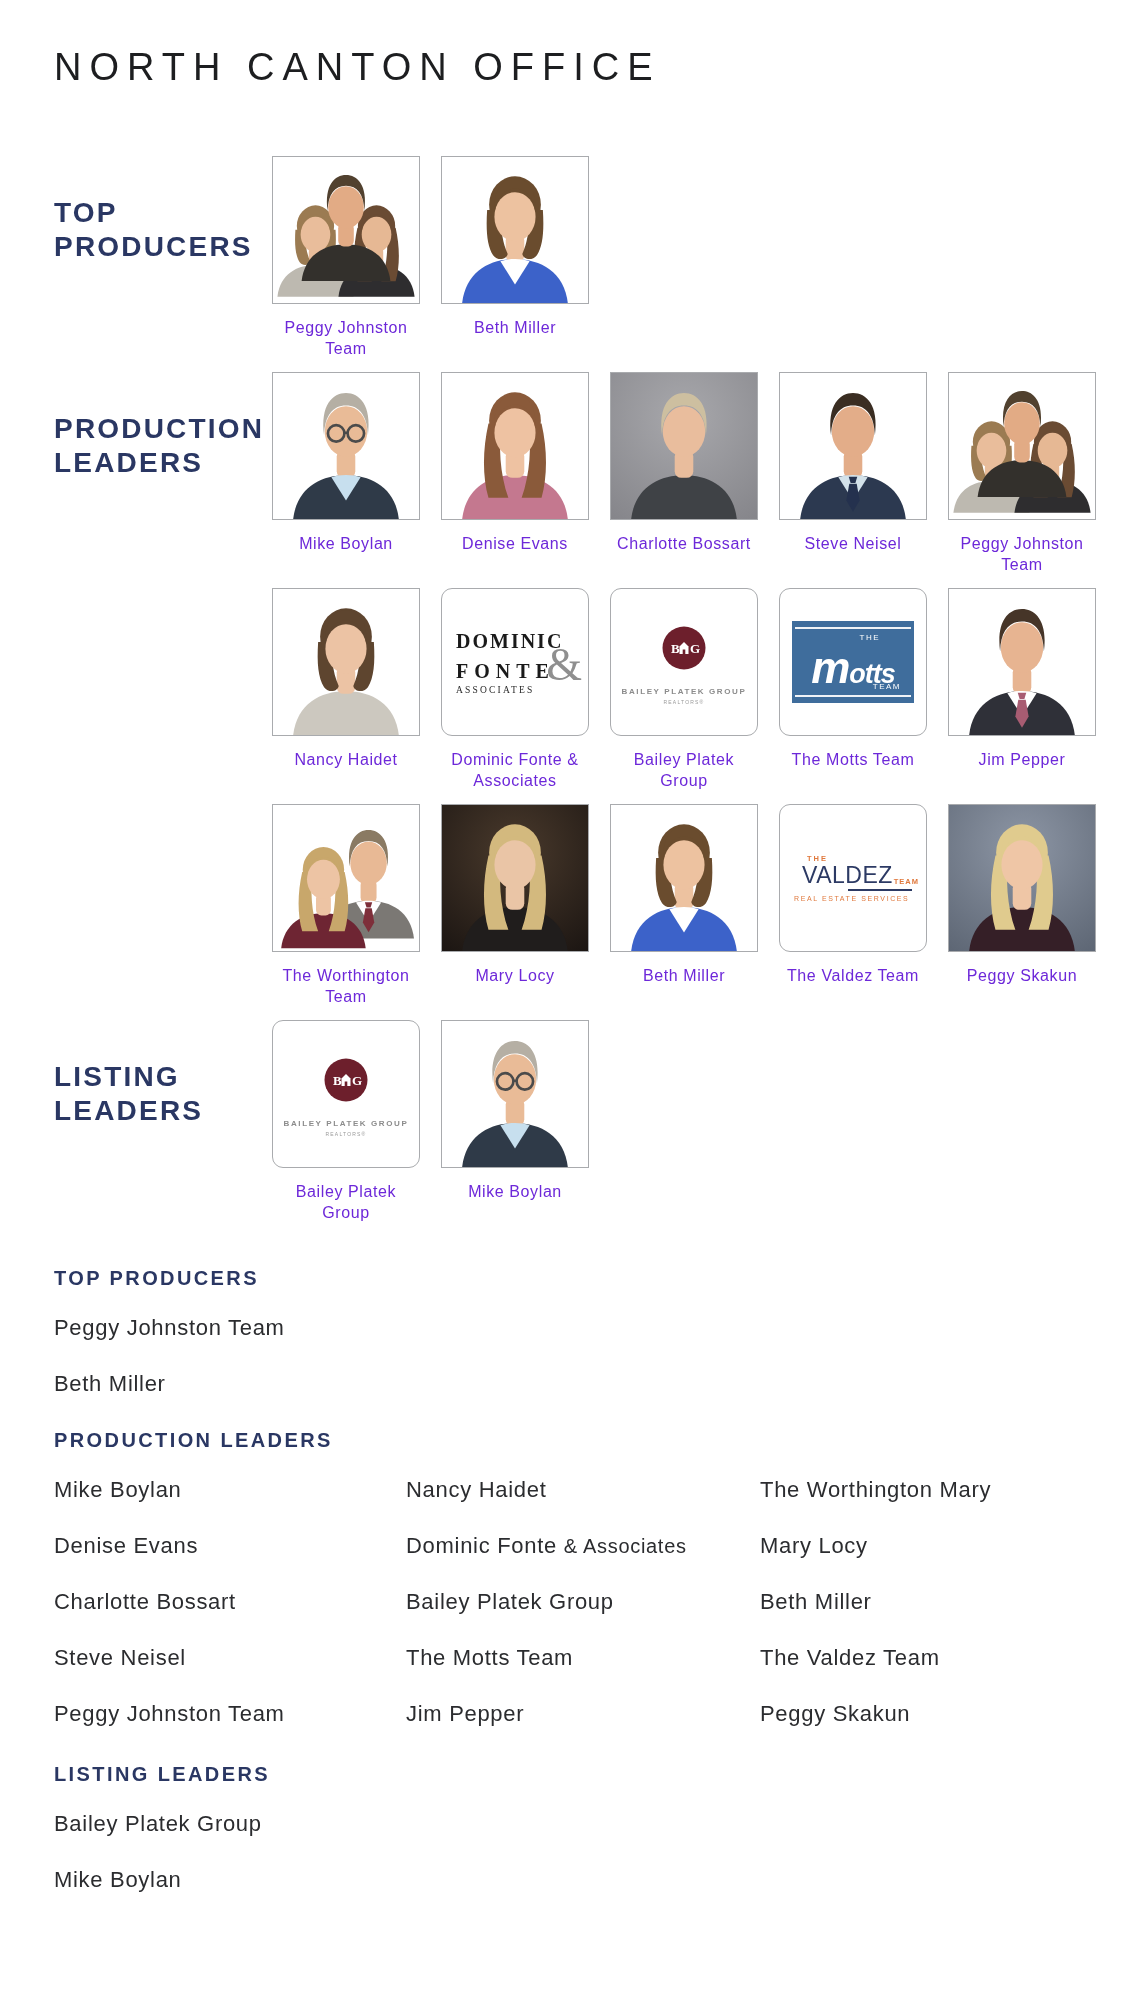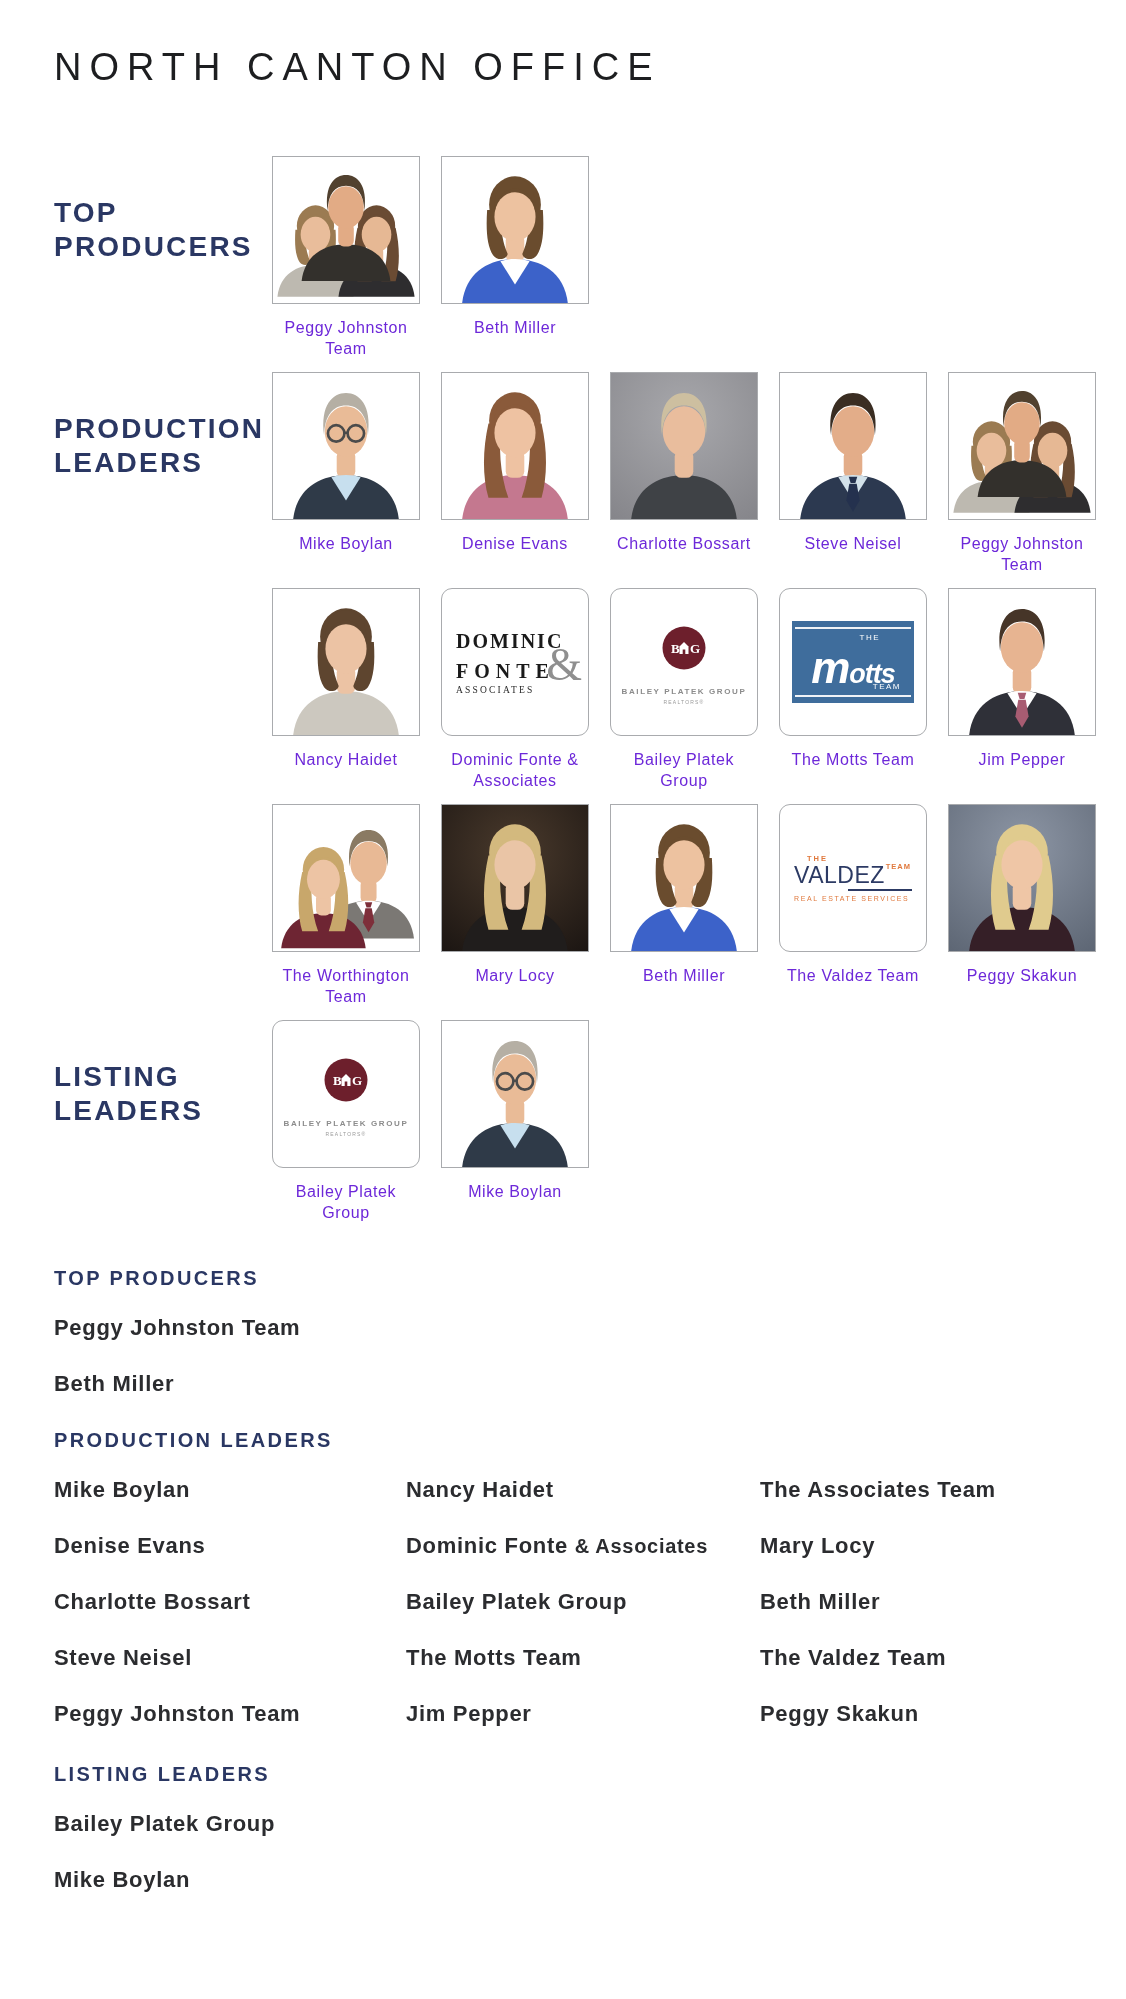--- a/index.html
+++ b/index.html
@@ -73,7 +73,7 @@
   .motts-team { position:absolute; bottom:12px; right:13px; color:#fff; font-size:8px; letter-spacing:1.5px; }
   .valdez { width:118px; text-align:left; }
   .v-the  { color:#e0793d; font-size:7.5px; font-weight:700; letter-spacing:2px; margin-left:13px; }
-  .v-name { color:#2c3a64; font-size:23px; letter-spacing:0.5px; font-weight:500; line-height:1.05; display:flex; align-items:flex-start; }
+  .v-name { color:#2c3a64; font-size:23px; letter-spacing:0.5px; font-weight:500; line-height:1.05; display:flex; align-items:flex-end;margin-left:8px; }
   .v-team { color:#e0793d; font-size:7.5px; font-weight:700; letter-spacing:1px; margin:0 1px 2px 1px; }
   .v-line { height:2px; background:#2c3a64; width:64px; margin:1px 0 4px auto; }
   .v-sub  { color:#e0793d; font-size:7px; letter-spacing:1.6px; }

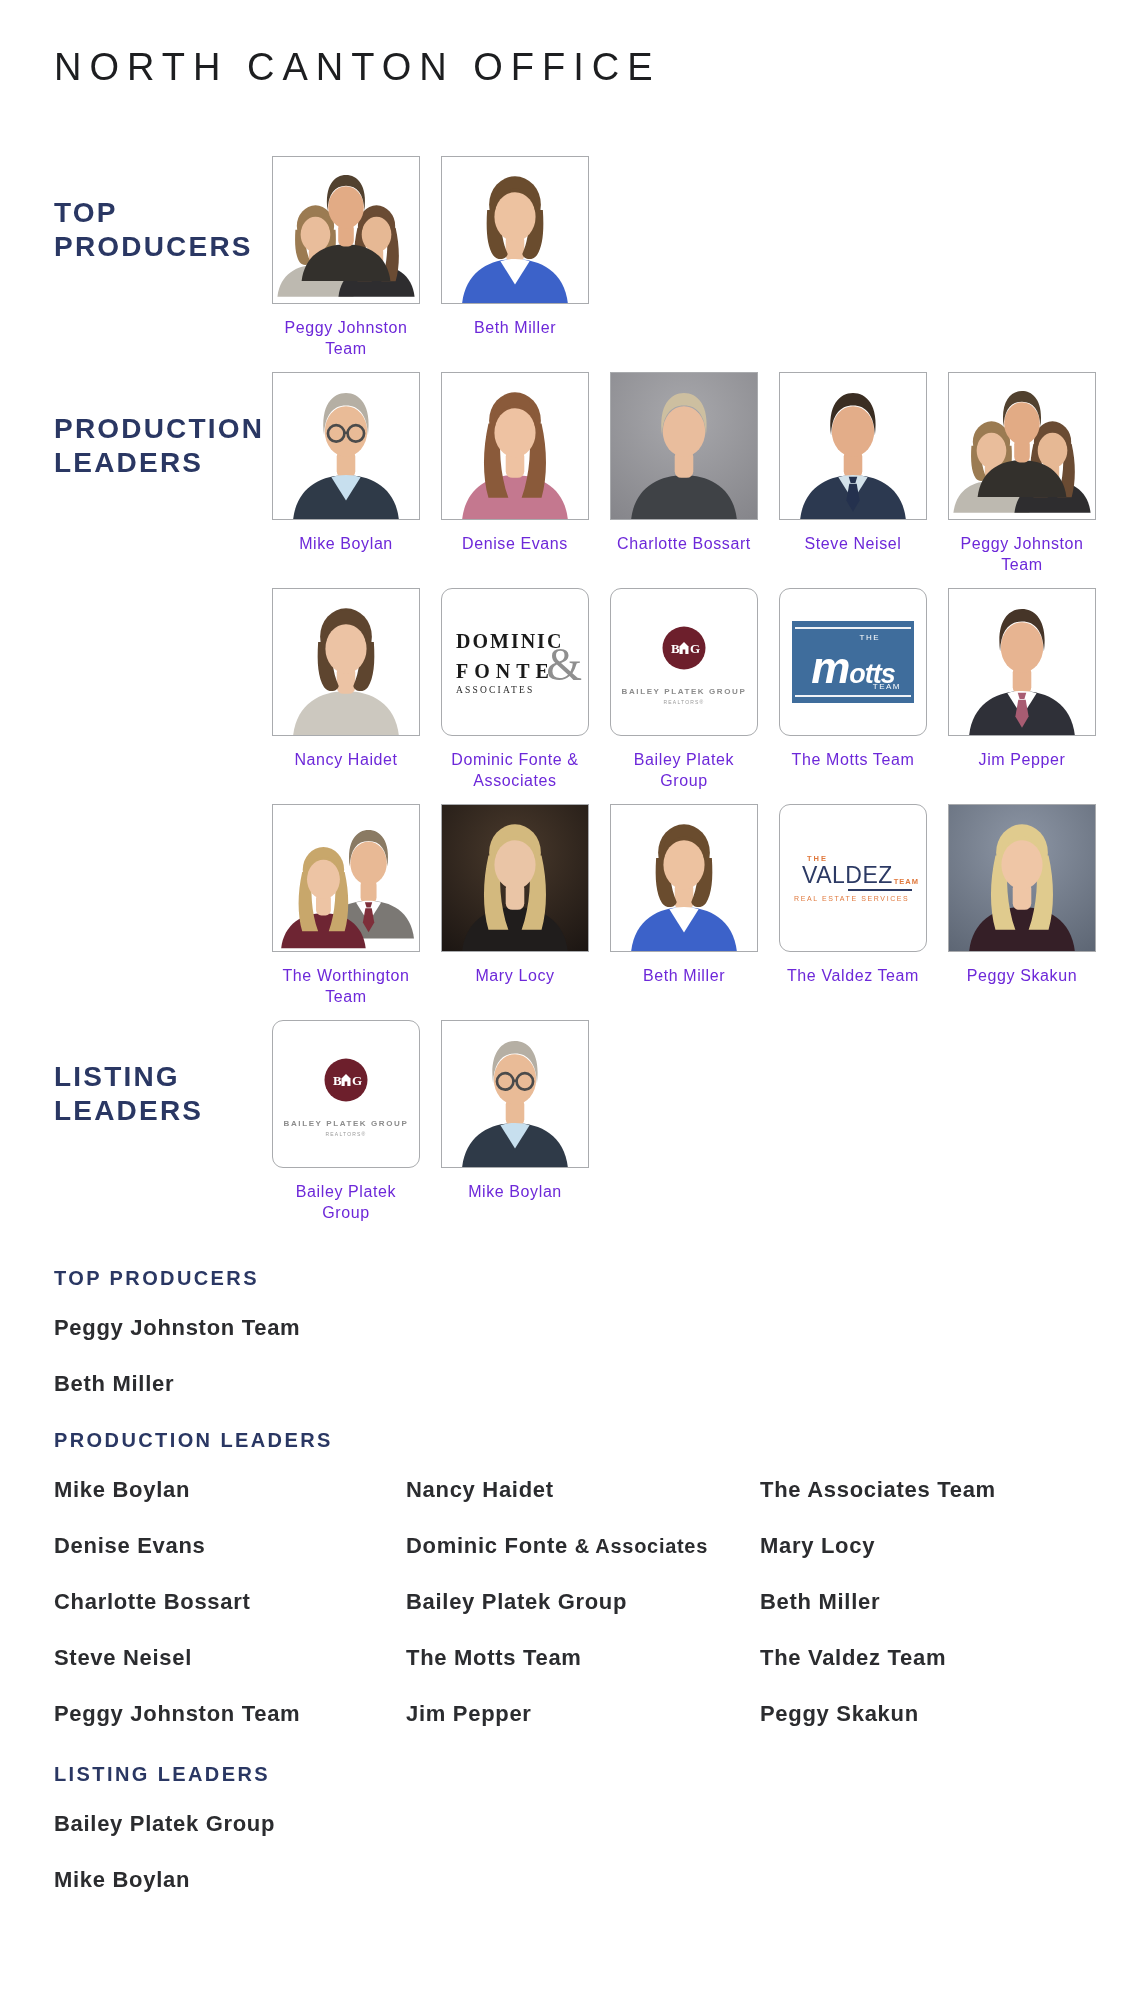--- a/index.html
+++ b/index.html
@@ -82,7 +82,7 @@
   .section { margin-bottom:4px; }
   .section + .section { margin-top:20px; }
   .sec-heading { font-size:20px; font-weight:700; letter-spacing:2.4px; color:#2a3763; margin-bottom:27px; }
-  .nm { font-size:22px; letter-spacing:0.7px; color:#2b2c2f; line-height:22px; margin-bottom:34px;font-weight:bold; }
+  .nm { font-size:22px; letter-spacing:0.7px; color:#2b2c2f; line-height:22px; margin-bottom:34px; }
   .nm-small { font-size:20px; }
   .pl-grid { display:grid; grid-template-columns:352px 354px auto;
              grid-template-rows:repeat(5,22px); grid-auto-flow:column; row-gap:34px; margin-bottom:38px; }

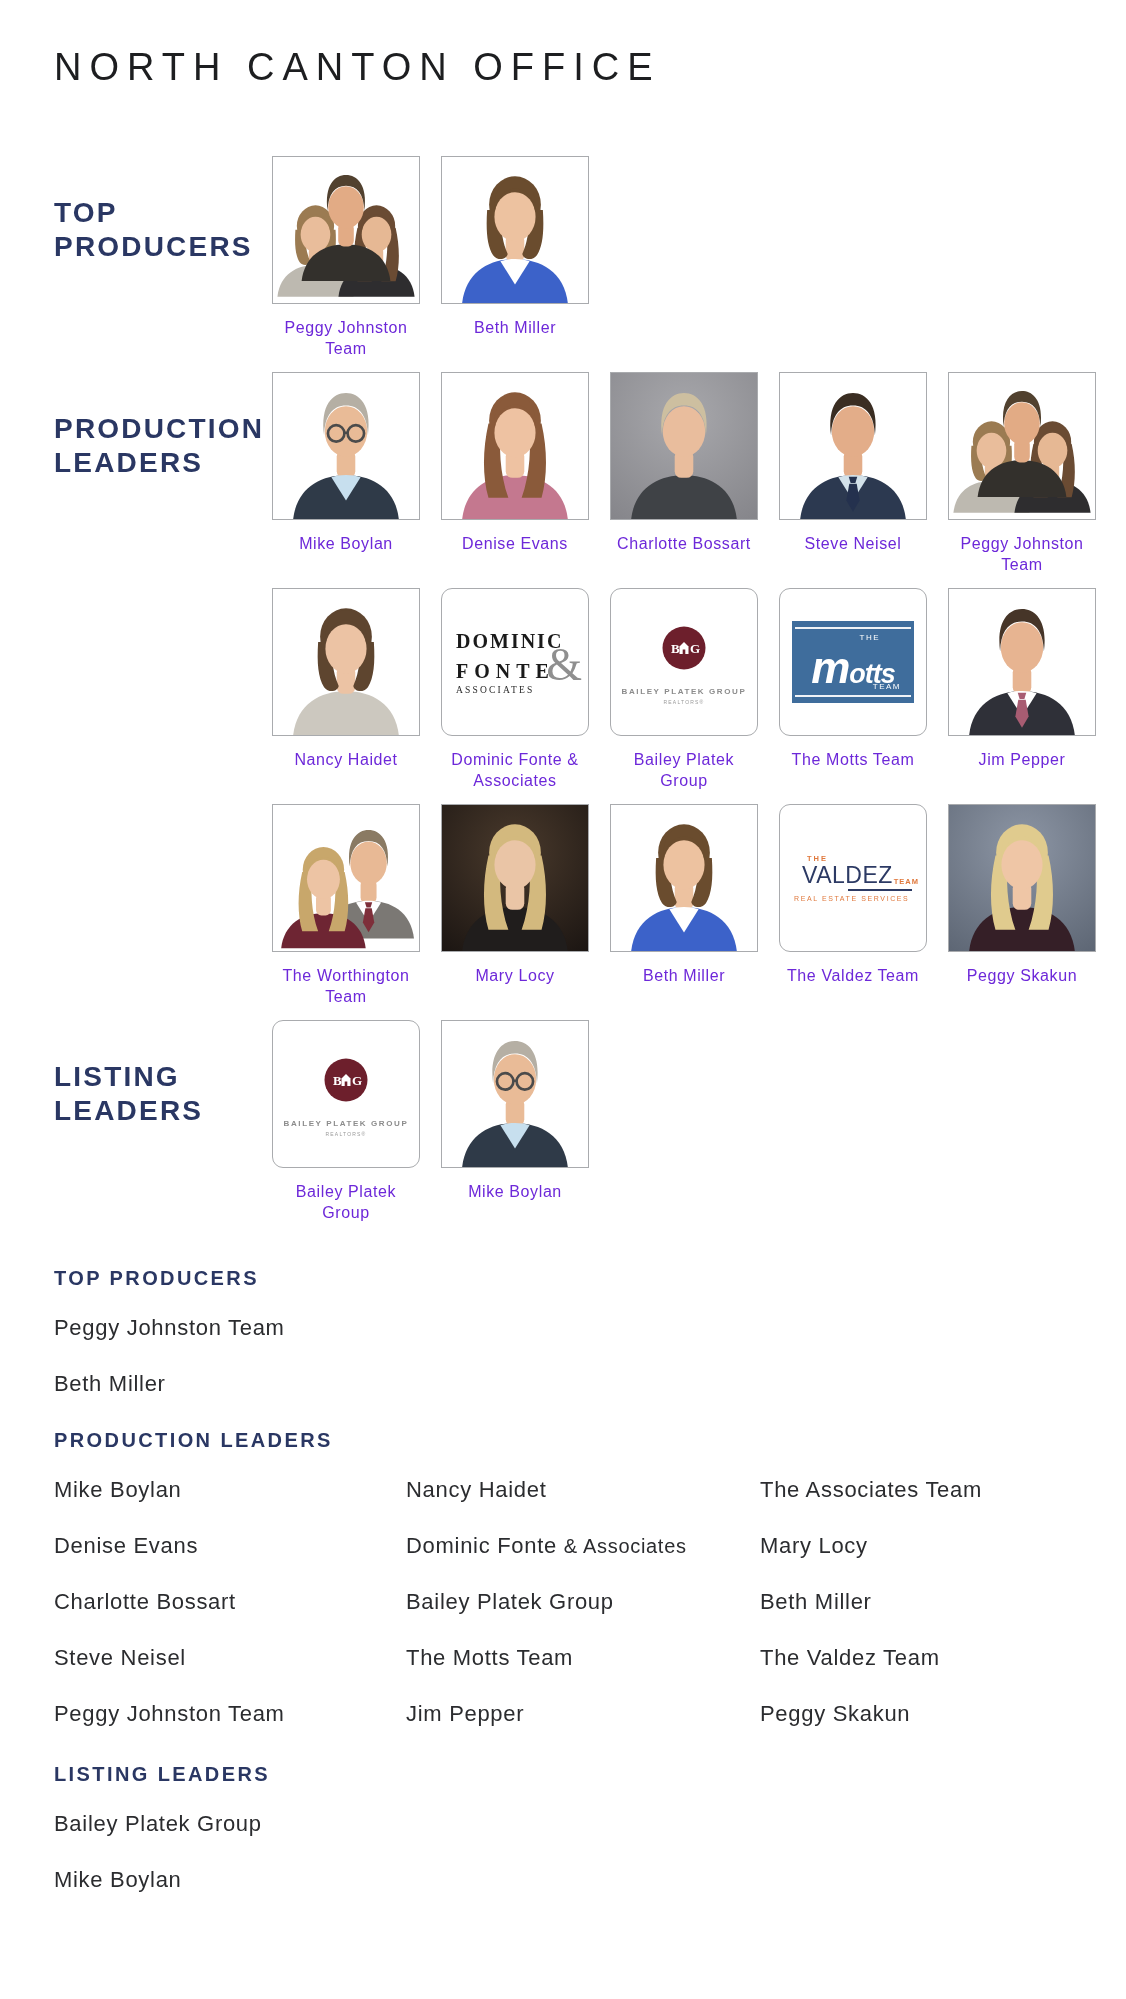--- a/index.html
+++ b/index.html
@@ -453,7 +453,7 @@
       <div class="nm">Bailey Platek Group</div>
       <div class="nm">The Motts Team</div>
       <div class="nm">Jim Pepper</div>
-      <div class="nm">The Associates Team</div>
+      <div class="nm">The Worthington Mary</div>
       <div class="nm">Mary Locy</div>
       <div class="nm">Beth Miller</div>
       <div class="nm">The Valdez Team</div>

